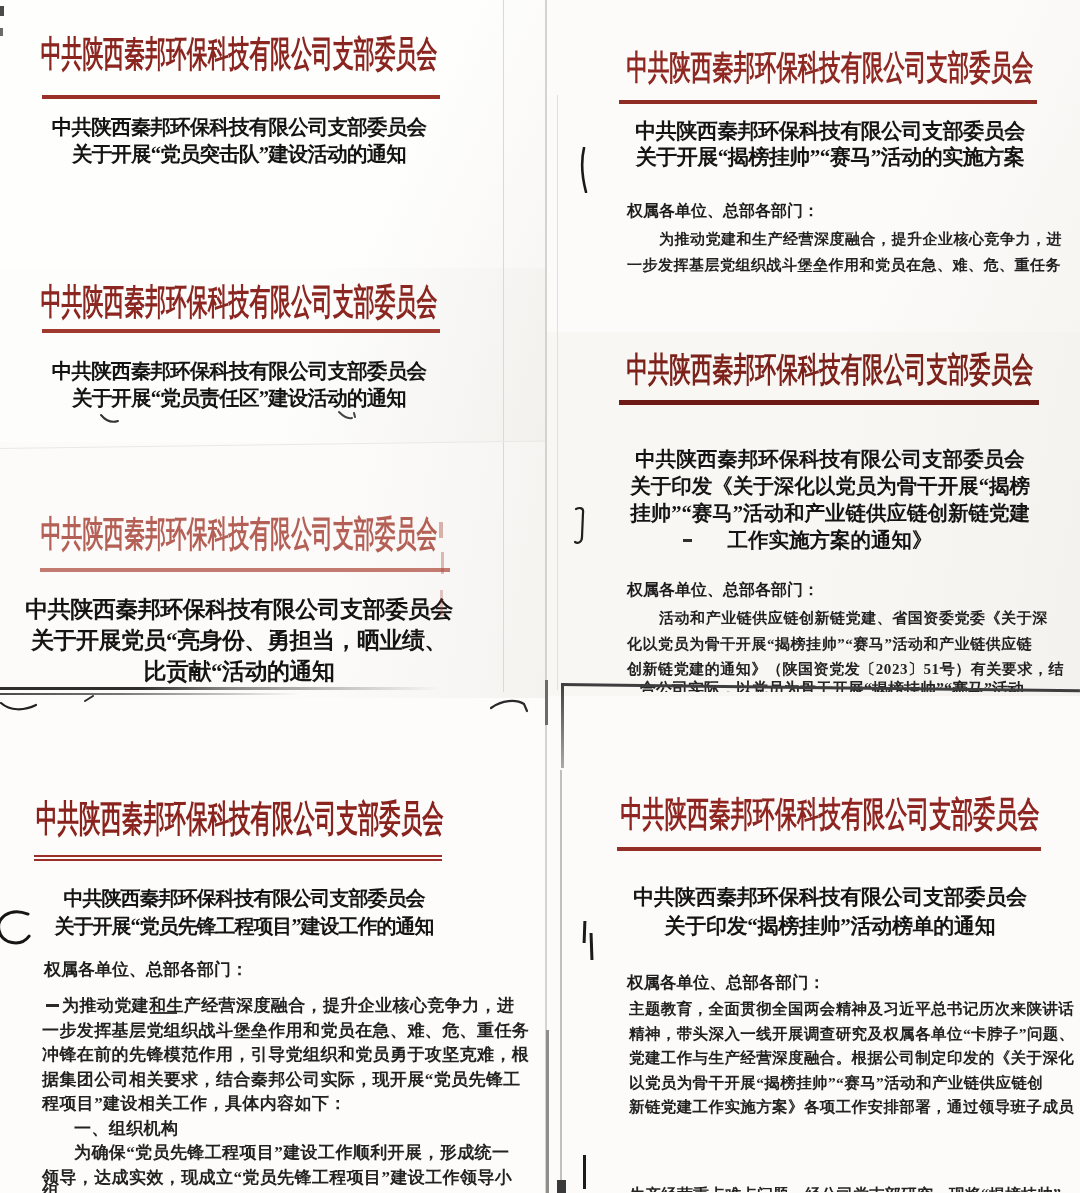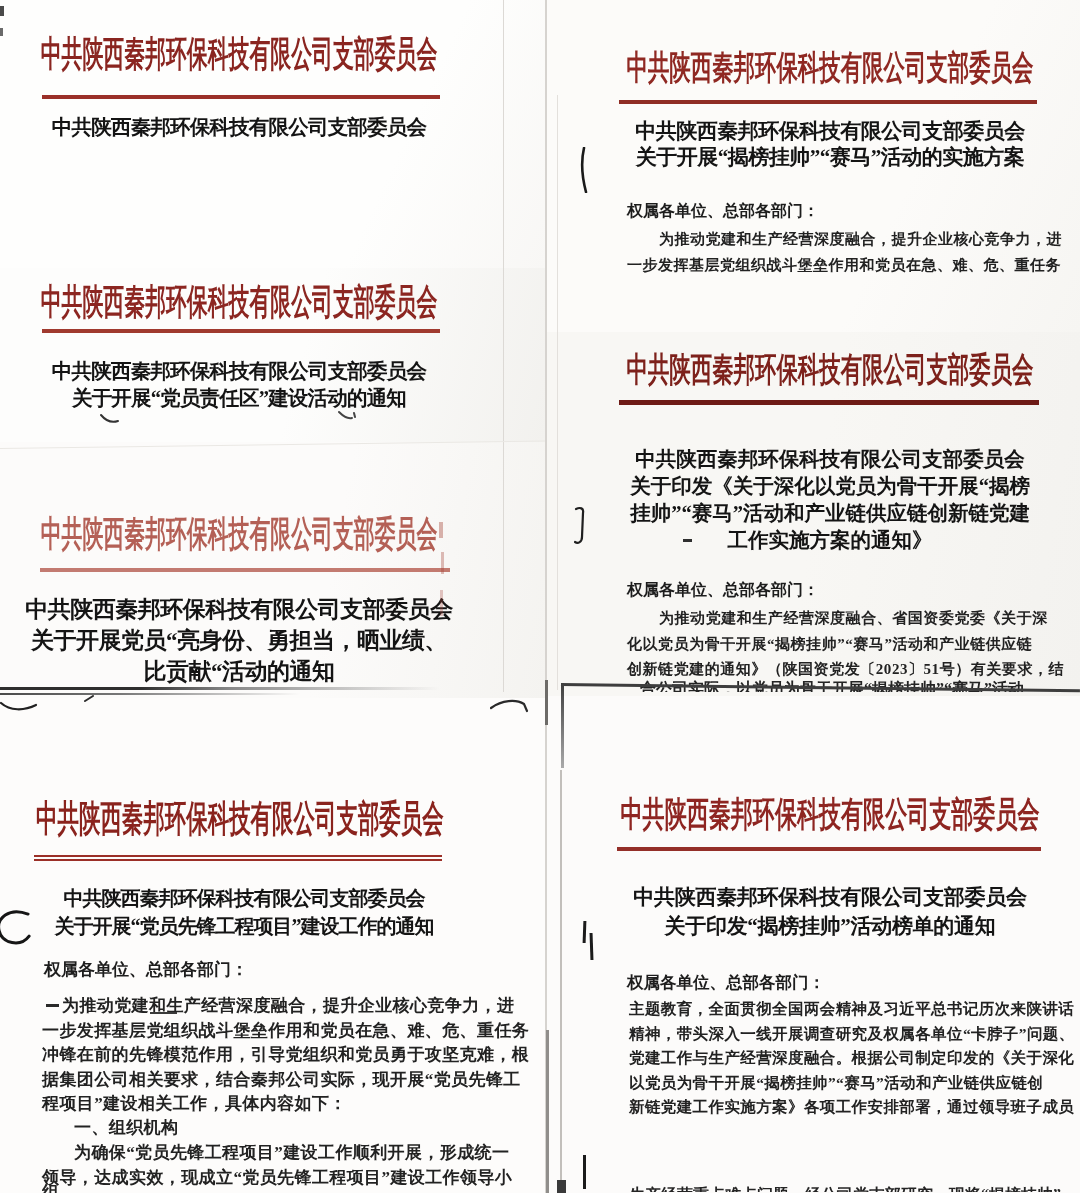--- a/index.html
+++ b/index.html
@@ -30,6 +30,7 @@
     <div class="rule" style="top:95px;left:42px;width:398px;height:3.5px;background:#9b3029;"></div>
     <div class="title" style="top:114px;left:0;width:478px;font-size:20.5px;line-height:27px;letter-spacing:-0.8px;">
       <div>中共陕西秦邦环保科技有限公司支部委员会</div>
+      <div>关于开展“党员突击队”建设活动的通知</div>
     </div>
   </div>
 

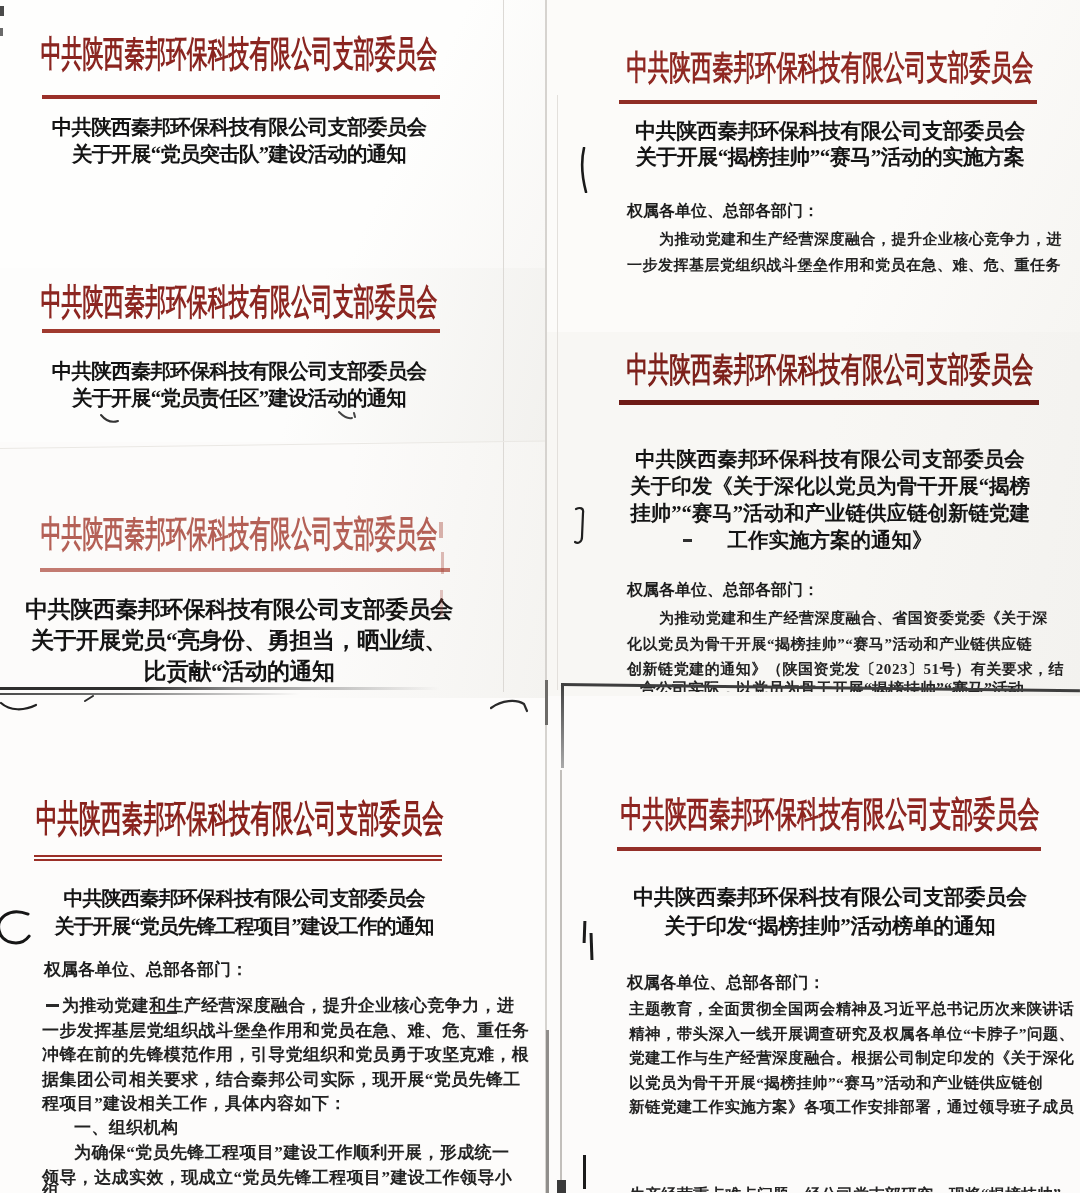--- a/index.html
+++ b/index.html
@@ -99,7 +99,7 @@
     </div>
     <div class="salut" style="top:248px;left:82px;font-size:16px;">权属各单位、总部各部门：</div>
     <div class="bodytxt" style="top:274px;left:82px;width:424px;font-size:15px;line-height:25.5px;letter-spacing:0.55px;">
-      <div style="text-indent:32px;">为推动党建和生产经营深度融合、省国资委党委《关于深</div>
+      <div style="text-indent:32px;">活动和产业链供应链创新链党建、省国资委党委《关于深</div>
       <div>化以党员为骨干开展“揭榜挂帅”“赛马”活动和产业链供应链</div>
       <div>创新链党建的通知》（陕国资党发〔2023〕51号）有关要求，结</div>
     </div>

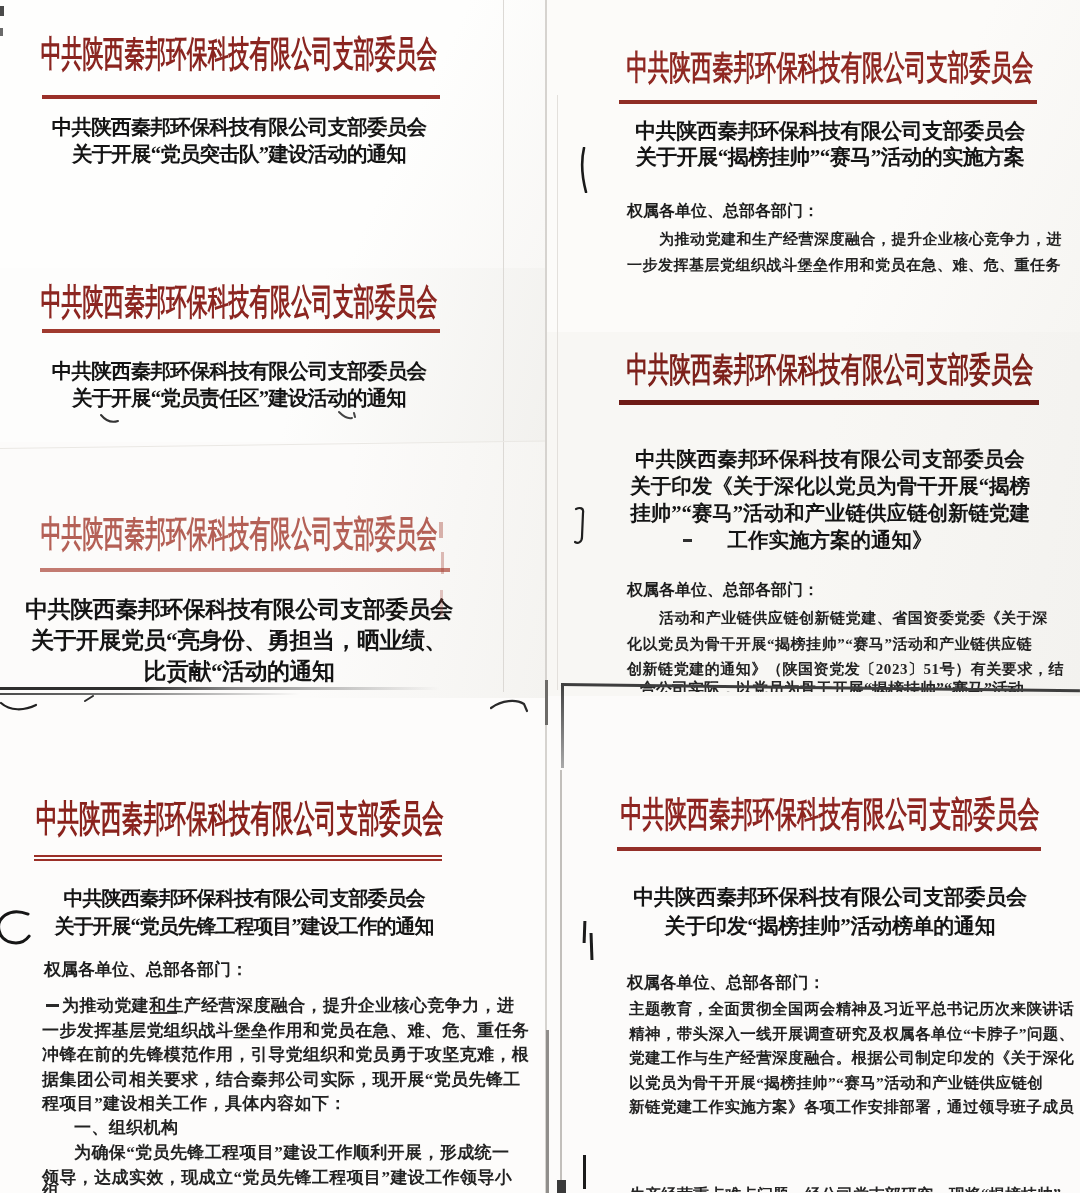--- a/index.html
+++ b/index.html
@@ -67,7 +67,7 @@
       <div>冲锋在前的先锋模范作用，引导党组织和党员勇于攻坚克难，根</div>
       <div>据集团公司相关要求，结合秦邦公司实际，现开展“党员先锋工</div>
       <div>程项目”建设相关工作，具体内容如下：</div>
-      <div style="text-indent:32px;font-family:Liberation Mono, monospace;">一、组织机构</div>
+      <div style="text-indent:32px;">一、组织机构</div>
       <div style="text-indent:32px;">为确保“党员先锋工程项目”建设工作顺利开展，形成统一</div>
       <div>领导，达成实效，现成立“党员先锋工程项目”建设工作领导小</div>
     </div>

